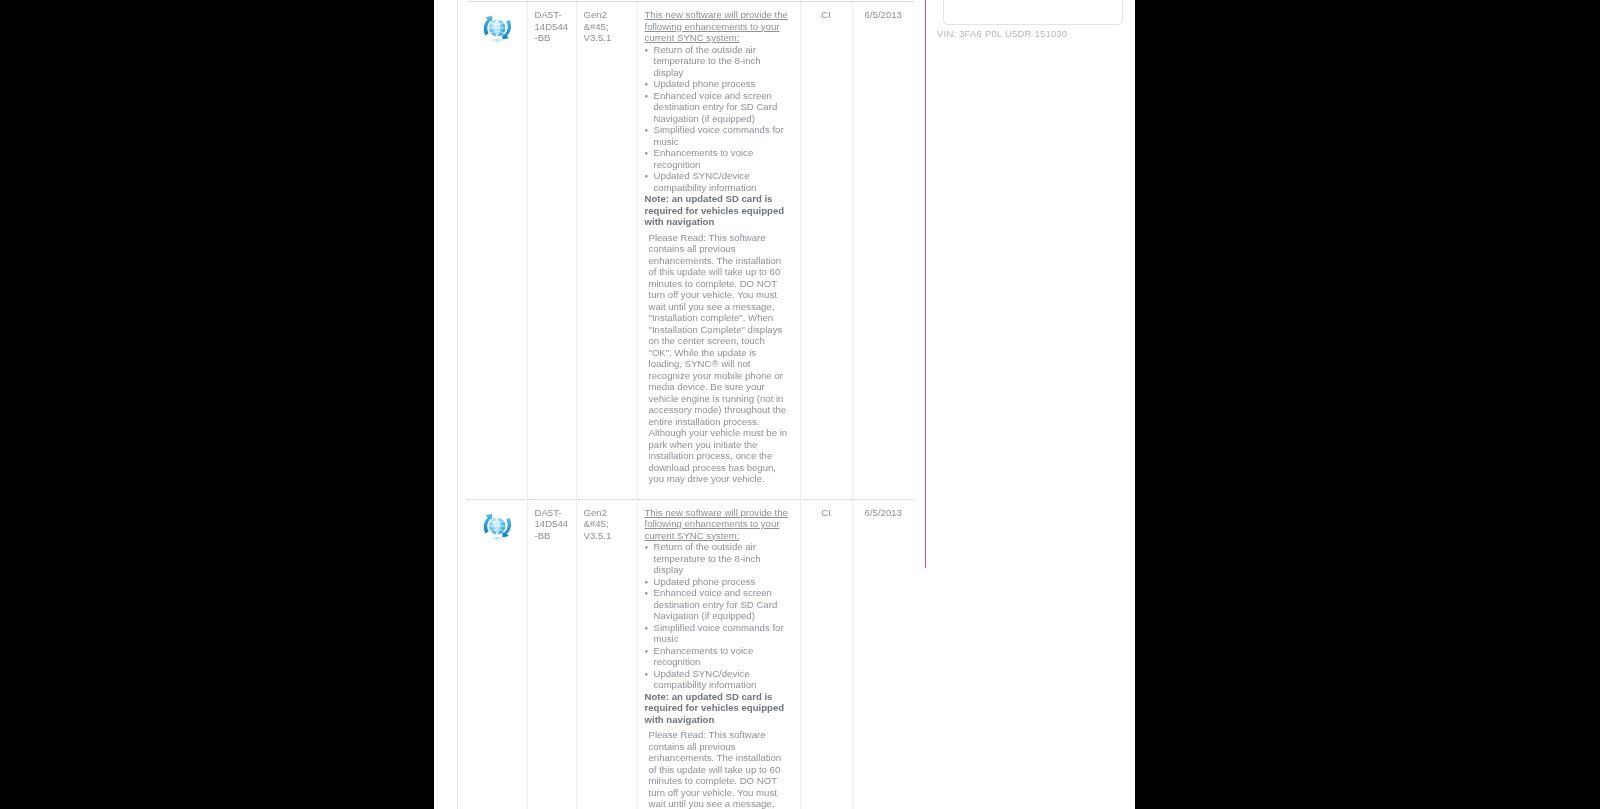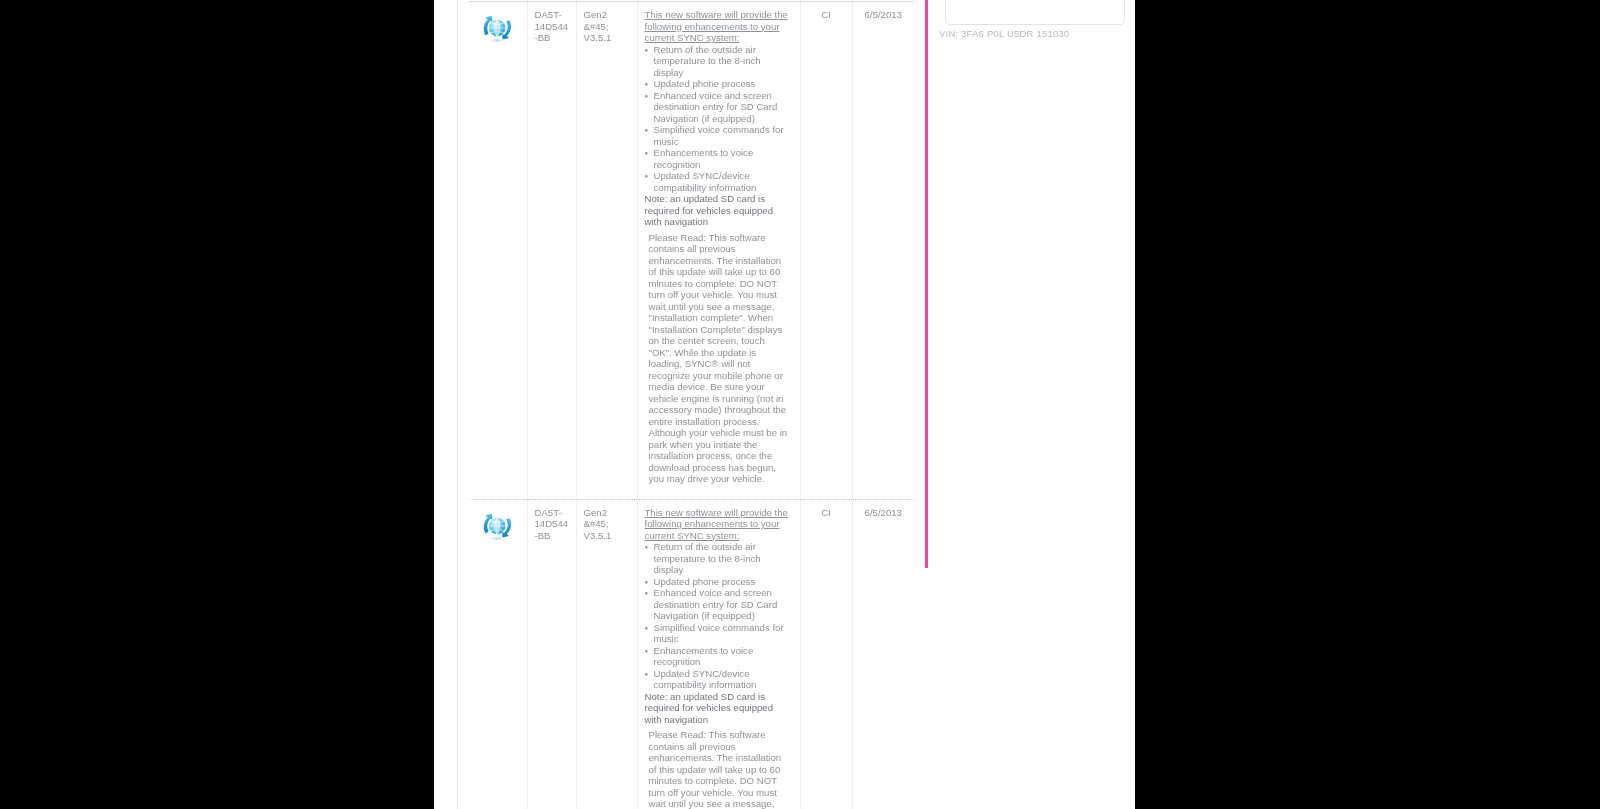--- a/index.html
+++ b/index.html
@@ -148,7 +148,7 @@
     top: 0;
     width: 211px;
     height: 568px;
-    border-left: 3px solid #ec4899;
+    border-left: 1px solid #ec4899;
     box-sizing: border-box;
   }
   #vin-box {

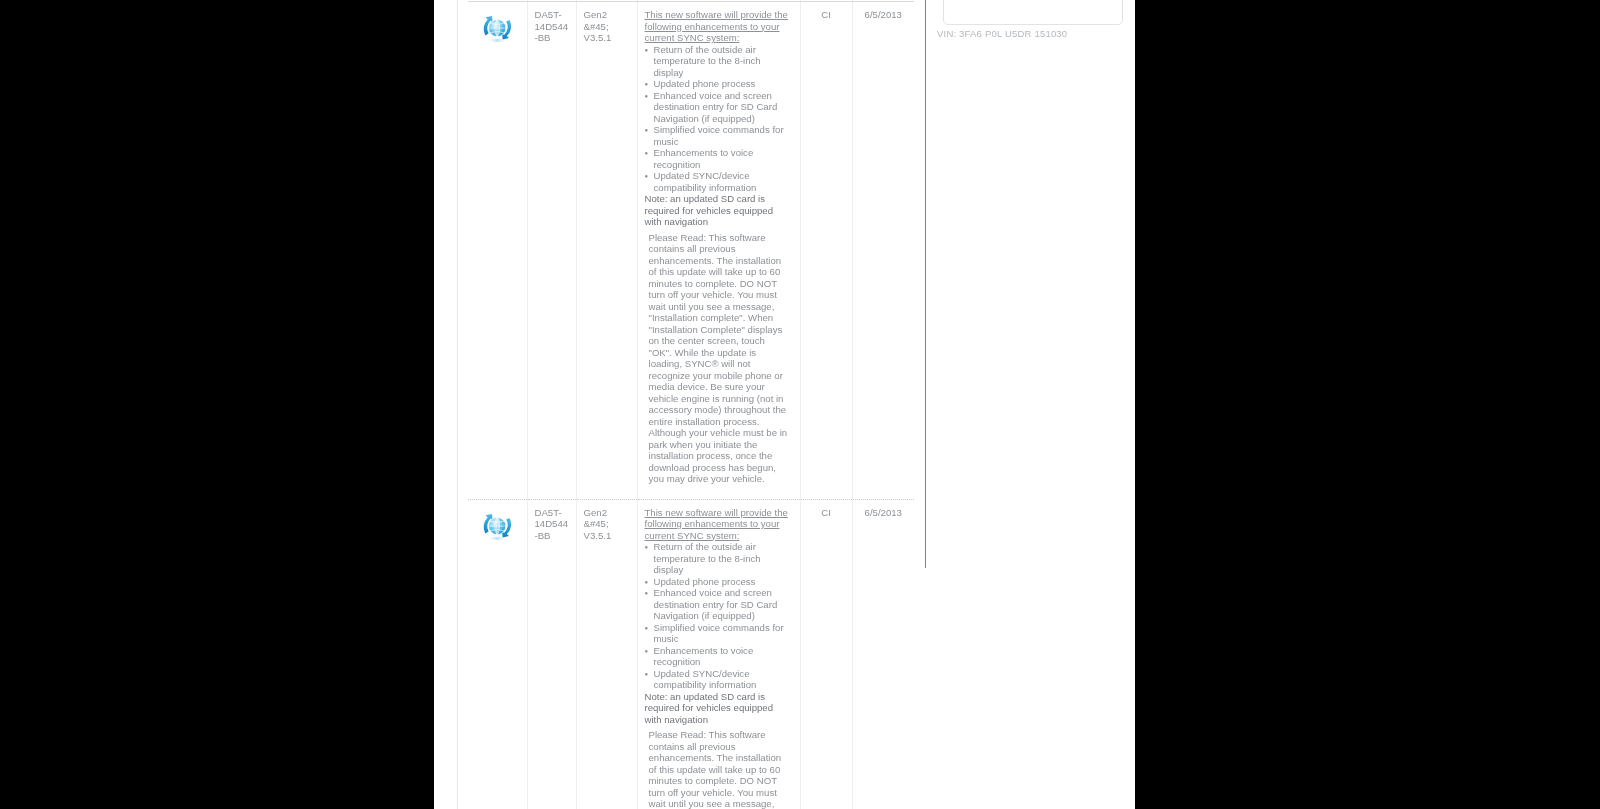--- a/index.html
+++ b/index.html
@@ -126,7 +126,7 @@
     color: #8c9196;
   }
   .desc-note {
-    font-weight: normal;
+    font-weight: bold;
     color: #6f747a;
     margin: 0;
   }

